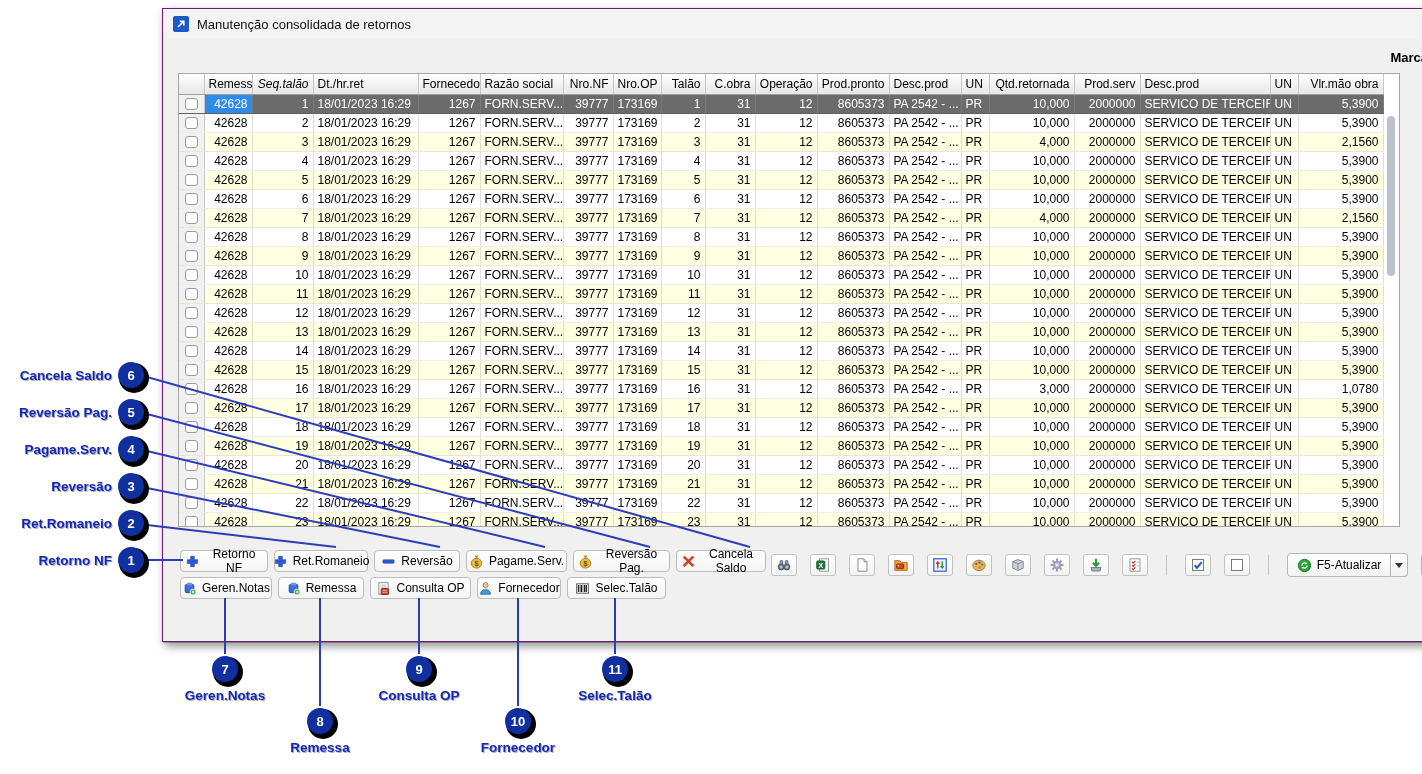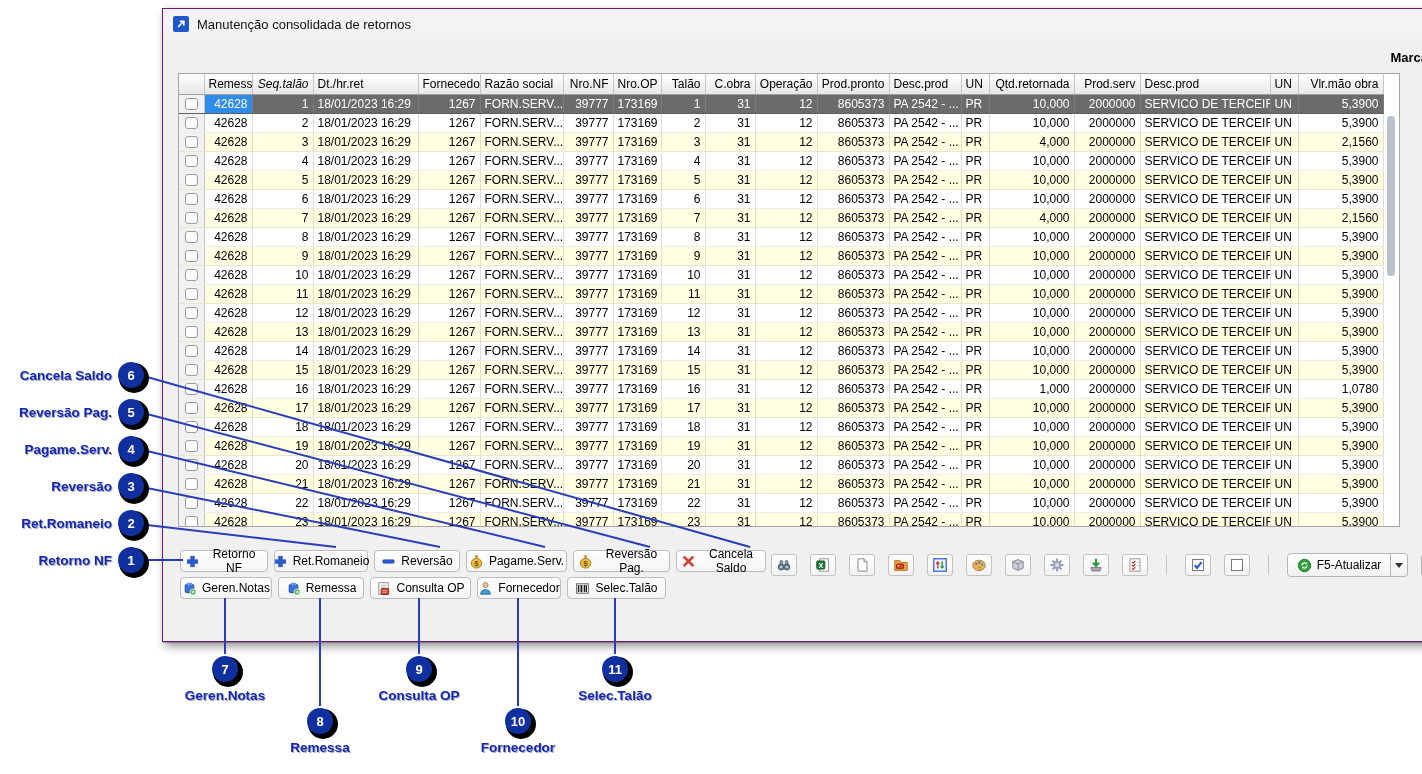--- a/index.html
+++ b/index.html
@@ -471,7 +471,7 @@
               <td class="al-r">8605373</td>
               <td class="al-l">PA 2542 - ...</td>
               <td class="al-l">PR</td>
-              <td class="al-r">1,000</td>
+              <td class="al-r">3,000</td>
               <td class="al-r">2000000</td>
               <td class="al-l">SERVICO DE TERCEIROS</td>
               <td class="al-l">UN</td>

